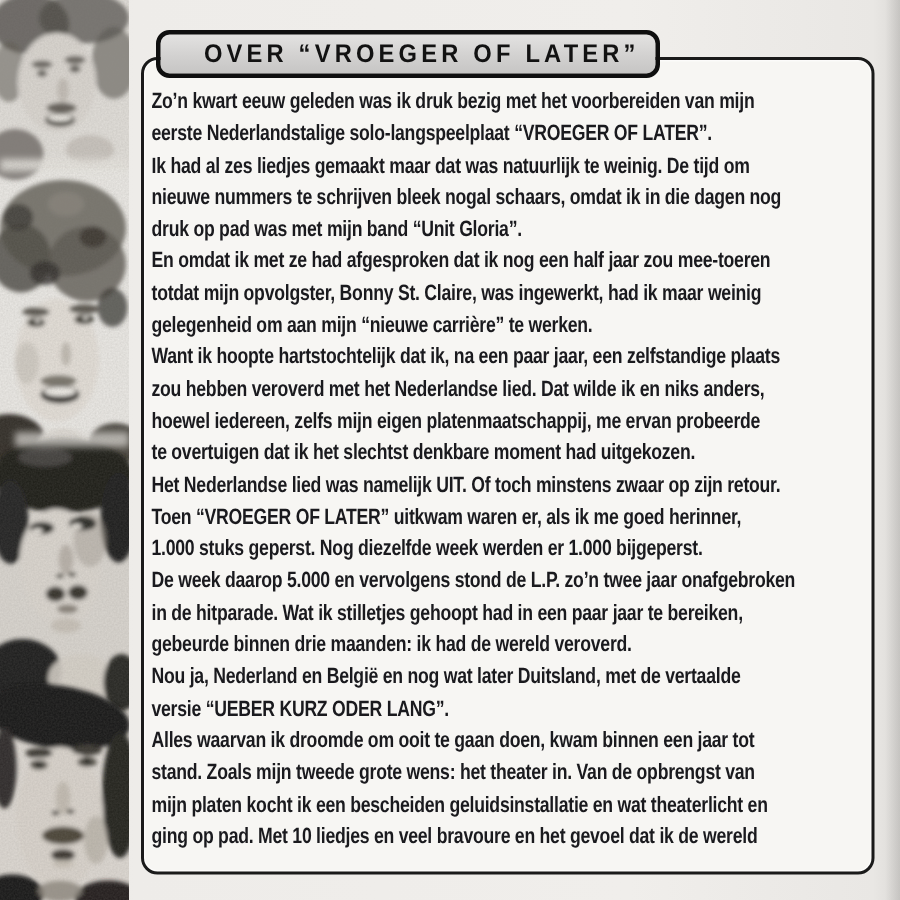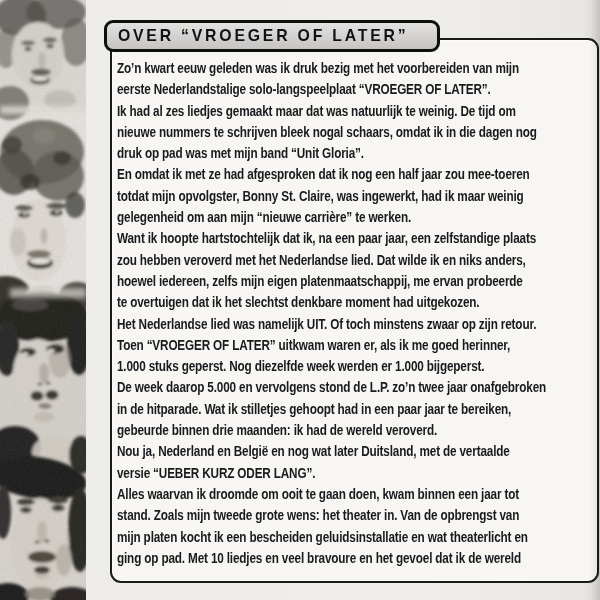--- a/index.html
+++ b/index.html
@@ -48,7 +48,7 @@
     border-radius: 9px;
     display: flex;
     align-items: center;
-    justify-content: flex-start;
+    justify-content: flex-end;
     z-index: 3;
     box-sizing: border-box;
   }

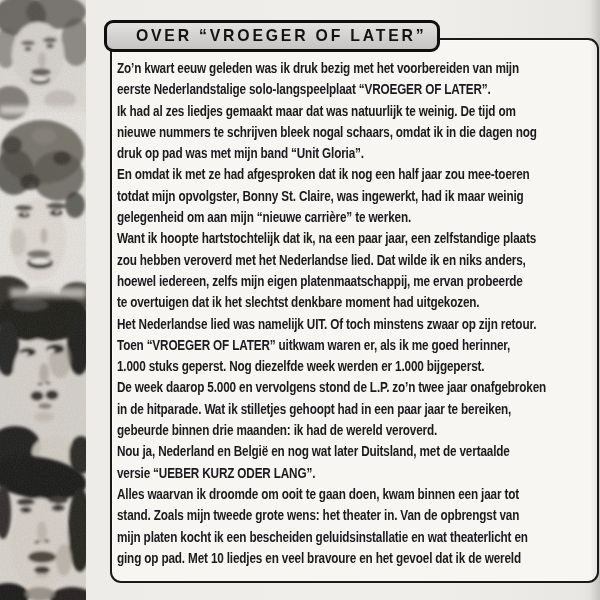--- a/index.html
+++ b/index.html
@@ -28,7 +28,7 @@
   }
   .text-box {
     position: absolute;
-    left: 110px;
+    left: 94px;
     top: 38px;
     width: 485px;
     height: 541px;

